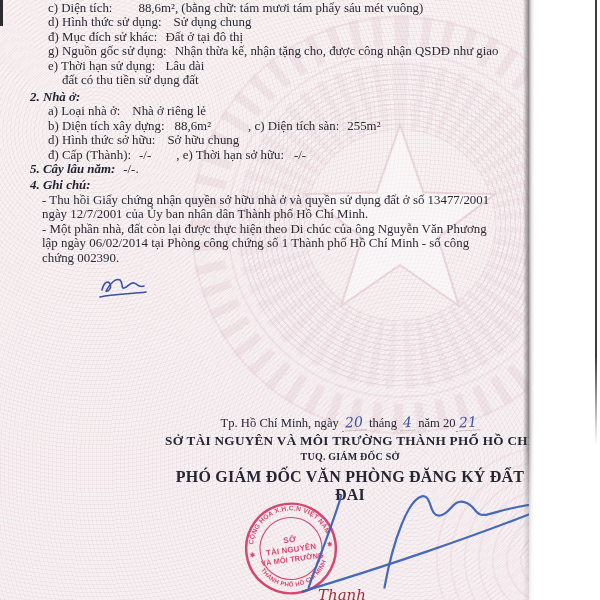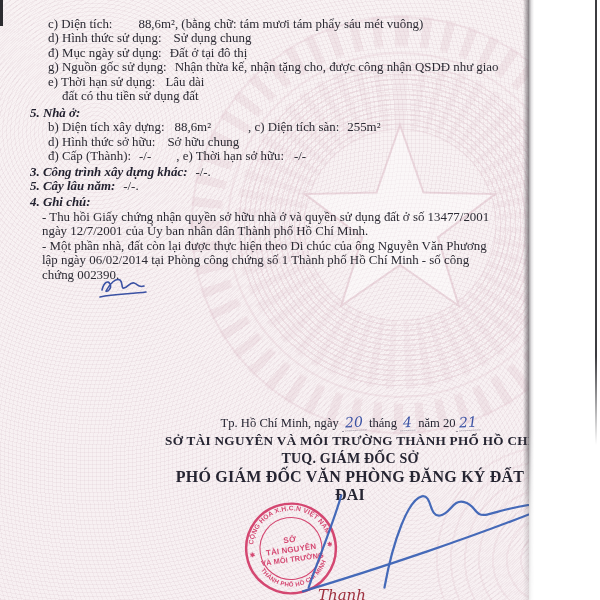--- a/index.html
+++ b/index.html
@@ -43,7 +43,7 @@
   .corner-mark{position:absolute;left:0;top:0;width:3px;height:26px;background:#2c2c30;}
 
   
-  .content{position:absolute;left:30px;top:17px;width:492px;color:#2b2a33;
+  .content{position:absolute;left:30px;top:1px;width:492px;color:#2b2a33;
     font-size:12.9px;line-height:14.45px;}
   .ln{white-space:nowrap;}
   .item{padding-left:18px;}

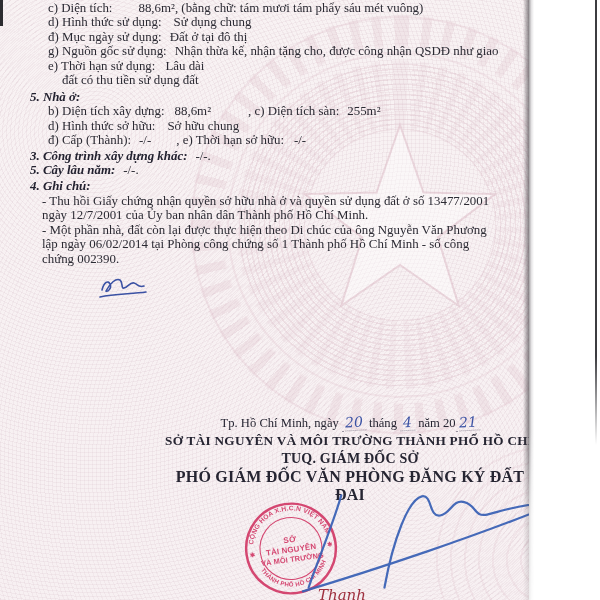--- a/index.html
+++ b/index.html
@@ -90,7 +90,7 @@
     <div class="content">
       <div class="ln item"><span>c) Diện tích:</span><span class="g26">88,6m², (bằng chữ: tám mươi tám phẩy sáu mét vuông)</span></div>
       <div class="ln item"><span>d) Hình thức sử dụng:</span><span class="g12">Sử dụng chung</span></div>
-      <div class="ln item"><span>đ) Mục ngày sử dụng:</span><span class="g8">Đất ở tại đô thị</span></div>
+      <div class="ln item"><span>đ) Mục đích sử khác:</span><span class="g8">Đất ở tại đô thị</span></div>
       <div class="ln item"><span>g) Nguồn gốc sử dụng:</span><span class="g8">Nhận thừa kế, nhận tặng cho, được công nhận QSDĐ như giao</span></div>
       <div class="ln item"><span>e) Thời hạn sử dụng:</span><span class="g10">Lâu dài</span></div>
       <div class="ln cont1"><span>đất có thu tiền sử dụng đất</span></div>

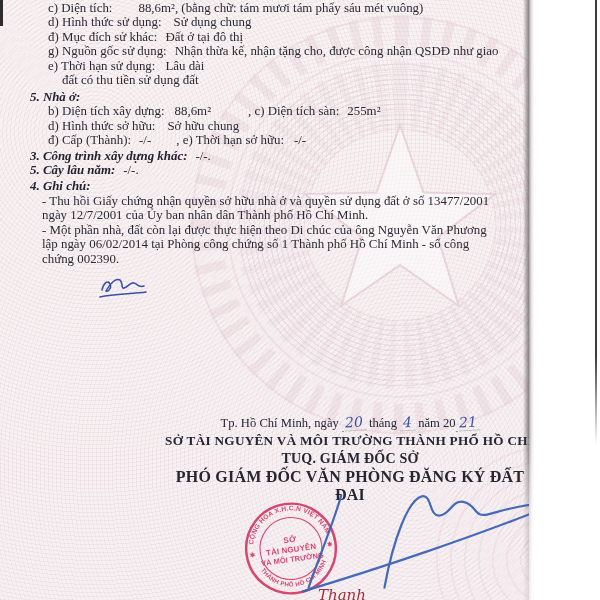--- a/index.html
+++ b/index.html
@@ -95,7 +95,7 @@
       <div class="ln item"><span>e) Thời hạn sử dụng:</span><span class="g10">Lâu dài</span></div>
       <div class="ln cont1"><span>đất có thu tiền sử dụng đất</span></div>
 
-      <div class="ln sec mt2"><span>5. Nhà ở:</span></div>
+      <div class="ln sec mt2"><span>2. Nhà ở:</span></div>
       <div class="ln item"><span>b) Diện tích xây dựng:</span><span class="g10">88,6m²</span><span class="g37">, c) Diện tích sàn:</span><span class="g8">255m²</span></div>
       <div class="ln item"><span>d) Hình thức sở hữu:</span><span class="g12">Sở hữu chung</span></div>
       <div class="ln item"><span>đ) Cấp (Thành):</span><span class="g8">-/-</span><span class="g25">, e) Thời hạn sở hữu:</span><span class="g10">-/-</span></div>

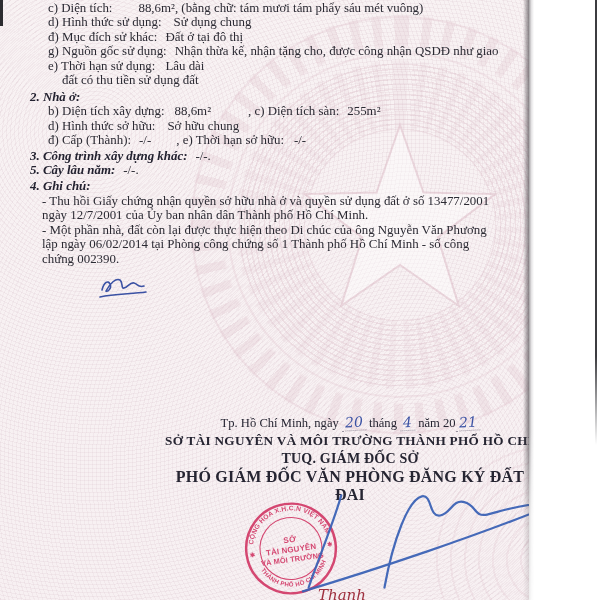--- a/index.html
+++ b/index.html
@@ -96,6 +96,7 @@
       <div class="ln cont1"><span>đất có thu tiền sử dụng đất</span></div>
 
       <div class="ln sec mt2"><span>2. Nhà ở:</span></div>
+      <div class="ln item"><span>a) Loại nhà ở:</span><span class="g12">Nhà ở riêng lẻ</span></div>
       <div class="ln item"><span>b) Diện tích xây dựng:</span><span class="g10">88,6m²</span><span class="g37">, c) Diện tích sàn:</span><span class="g8">255m²</span></div>
       <div class="ln item"><span>d) Hình thức sở hữu:</span><span class="g12">Sở hữu chung</span></div>
       <div class="ln item"><span>đ) Cấp (Thành):</span><span class="g8">-/-</span><span class="g25">, e) Thời hạn sở hữu:</span><span class="g10">-/-</span></div>

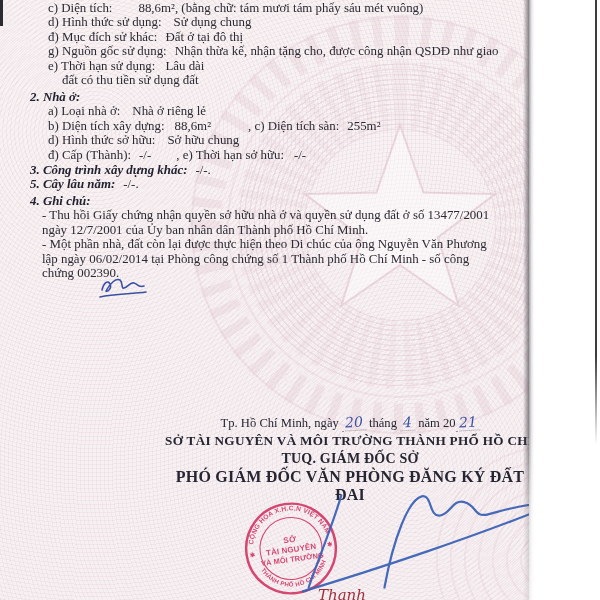--- a/index.html
+++ b/index.html
@@ -101,7 +101,6 @@
       <div class="ln item"><span>d) Hình thức sở hữu:</span><span class="g12">Sở hữu chung</span></div>
       <div class="ln item"><span>đ) Cấp (Thành):</span><span class="g8">-/-</span><span class="g25">, e) Thời hạn sở hữu:</span><span class="g10">-/-</span></div>
 
-      <div class="ln sec mt1"><span>3. Công trình xây dựng khác:</span><span class="plain g8">-/-.</span></div>
       <div class="ln sec"><span>5. Cây lâu năm:</span><span class="plain g8">-/-.</span></div>
       <div class="ln sec mt2"><span>4. Ghi chú:</span></div>
 

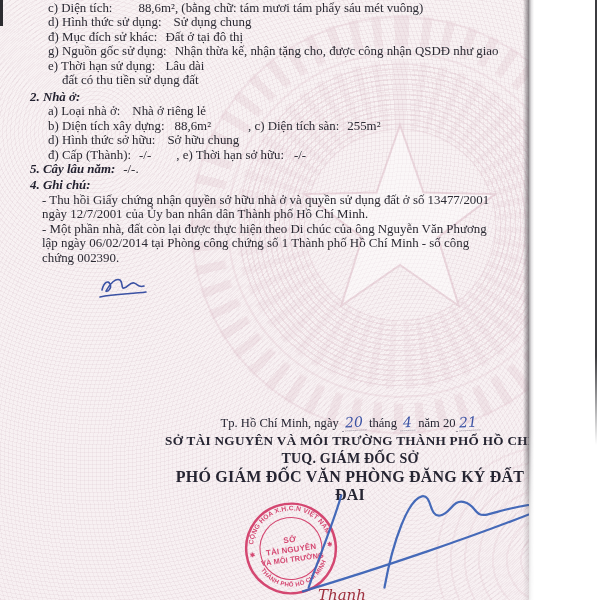--- a/index.html
+++ b/index.html
@@ -61,7 +61,7 @@
   .hand{color:#3b52a4;font-family:"DejaVu Serif",serif;font-style:italic;font-size:14px;
         border-bottom:1px dotted #9a93a0;padding:0 3px;display:inline-block;transform:rotate(-3deg);}
   .dept{position:absolute;left:-5px;top:19px;font-weight:bold;font-size:13.2px;letter-spacing:.3px;white-space:nowrap;}
-  .tuq{position:absolute;left:0;top:37px;width:360px;font-weight:bold;font-size:14px;letter-spacing:.2px;}
+  .tuq{position:absolute;left:0;top:37px;width:360px;font-weight:bold;font-size:10px;letter-spacing:.2px;}
   .role{position:absolute;left:0;top:54px;width:360px;font-weight:bold;font-size:16px;letter-spacing:.2px;}
 
   .stamp-wrap{position:absolute;left:237px;top:497px;width:108px;height:103px;}

